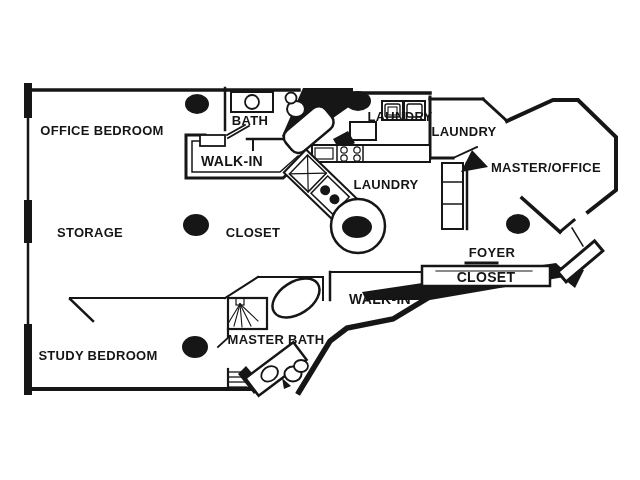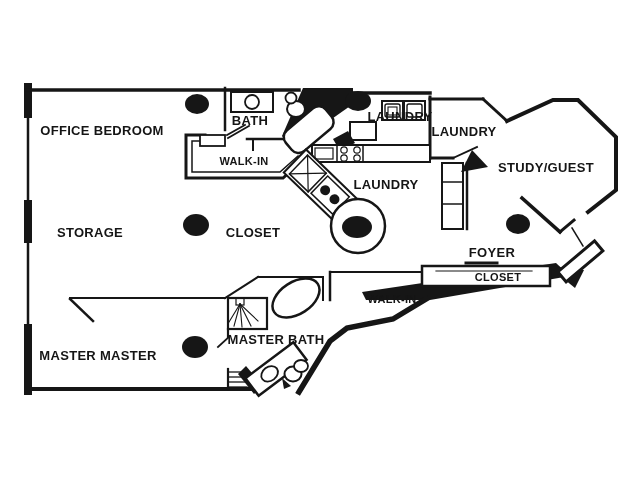--- a/index.html
+++ b/index.html
@@ -9,7 +9,7 @@
   .room-label{position:absolute;transform:translate(-50%,-50%);
       font-family:"Liberation Sans",sans-serif;font-weight:bold;font-size:13px;
       letter-spacing:.3px;color:#151515;white-space:nowrap;z-index:5;}
-  .lbl-sm{font-size:11px;margin-left:12px;}
+  .lbl-sm{font-size:14px;}
 </style>
 </head>
 <body>

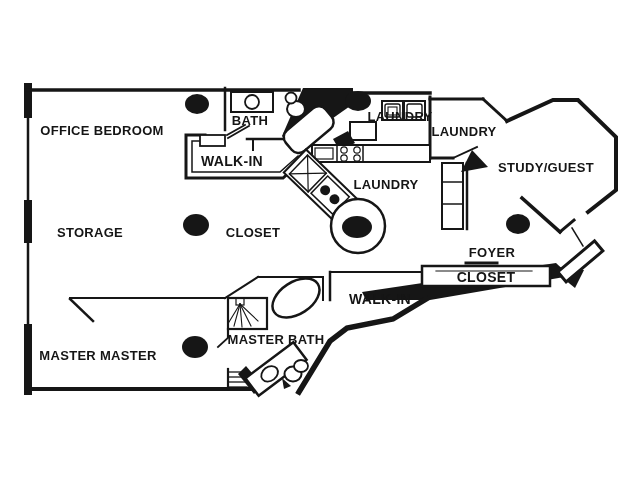--- a/index.html
+++ b/index.html
@@ -170,7 +170,7 @@
   <span class="room-label lbl-sm" style="left:232px;top:161px">WALK-IN</span>
   <span class="room-label" style="left:400px;top:116px">LAUNDRY</span>
   <span class="room-label" style="left:464px;top:131px">LAUNDRY</span>
-  <span class="room-label" style="left:546px;top:167px">STUDY/GUEST</span>
+  <span class="room-label" style="left:546px;top:167px">MASTER/OFFICE</span>
   <span class="room-label" style="left:386px;top:184px">LAUNDRY</span>
   <span class="room-label" style="left:90px;top:232px">STORAGE</span>
   <span class="room-label" style="left:253px;top:232px">CLOSET</span>

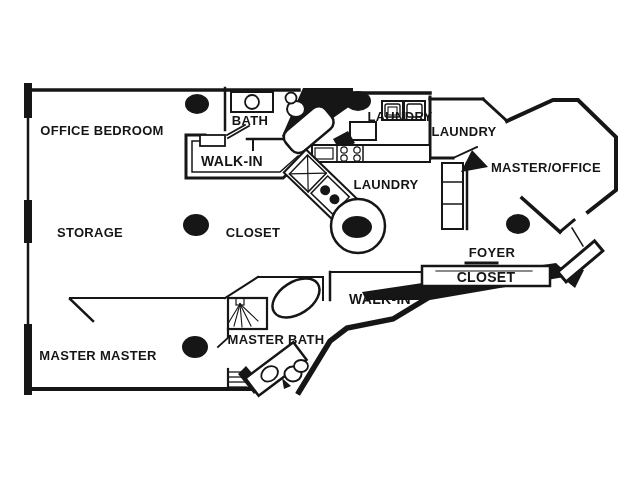--- a/index.html
+++ b/index.html
@@ -178,7 +178,7 @@
   <span class="room-label lbl-sm" style="left:486px;top:277px">CLOSET</span>
   <span class="room-label lbl-sm" style="left:380px;top:299px">WALK-IN</span>
   <span class="room-label" style="left:276px;top:339px">MASTER BATH</span>
-  <span class="room-label" style="left:98px;top:355px">MASTER MASTER</span>
+  <span class="room-label" style="left:98px;top:355px">STUDY BEDROOM</span>
 
 </div>
 

